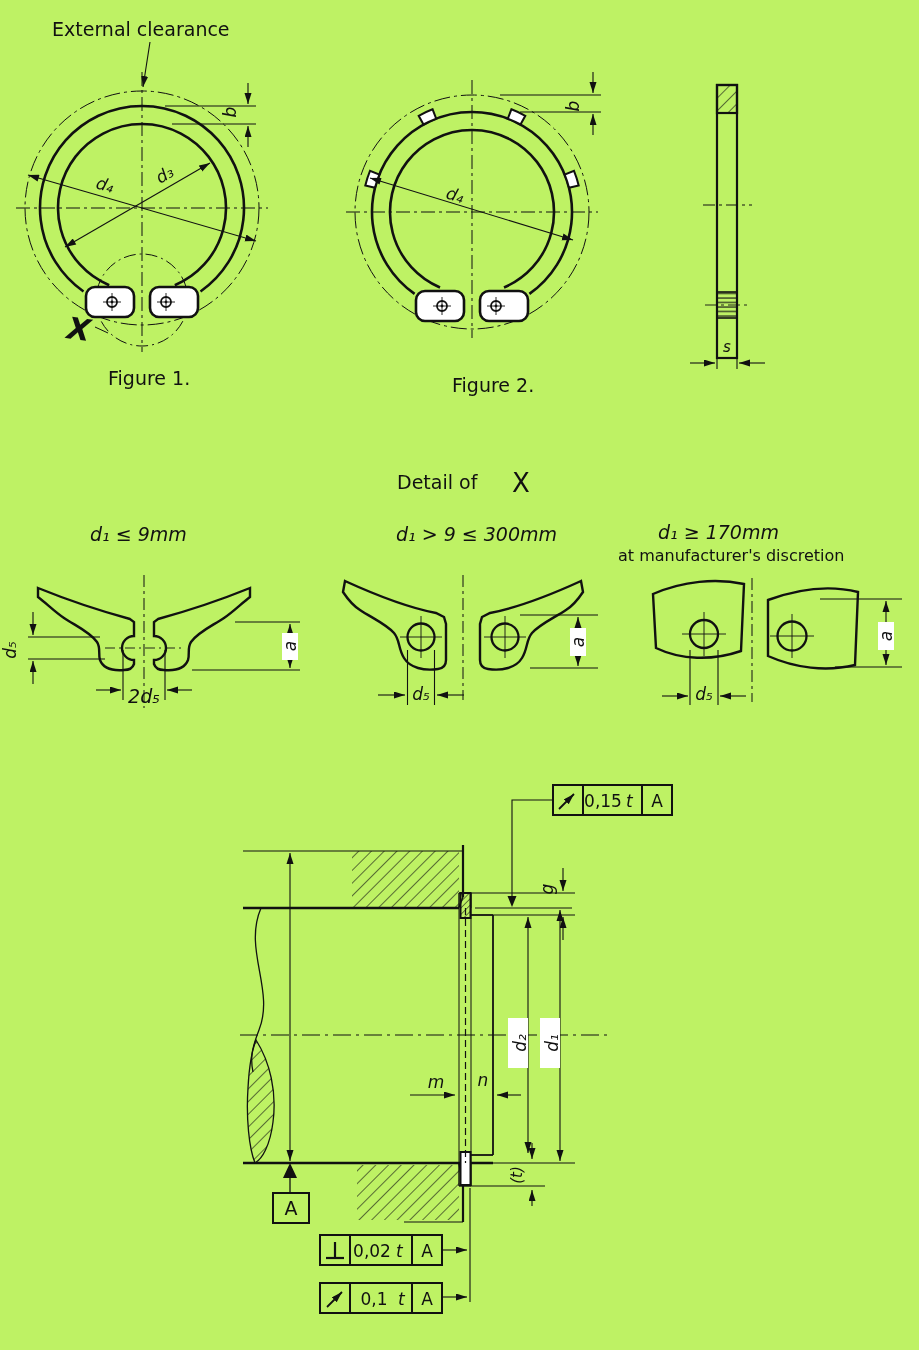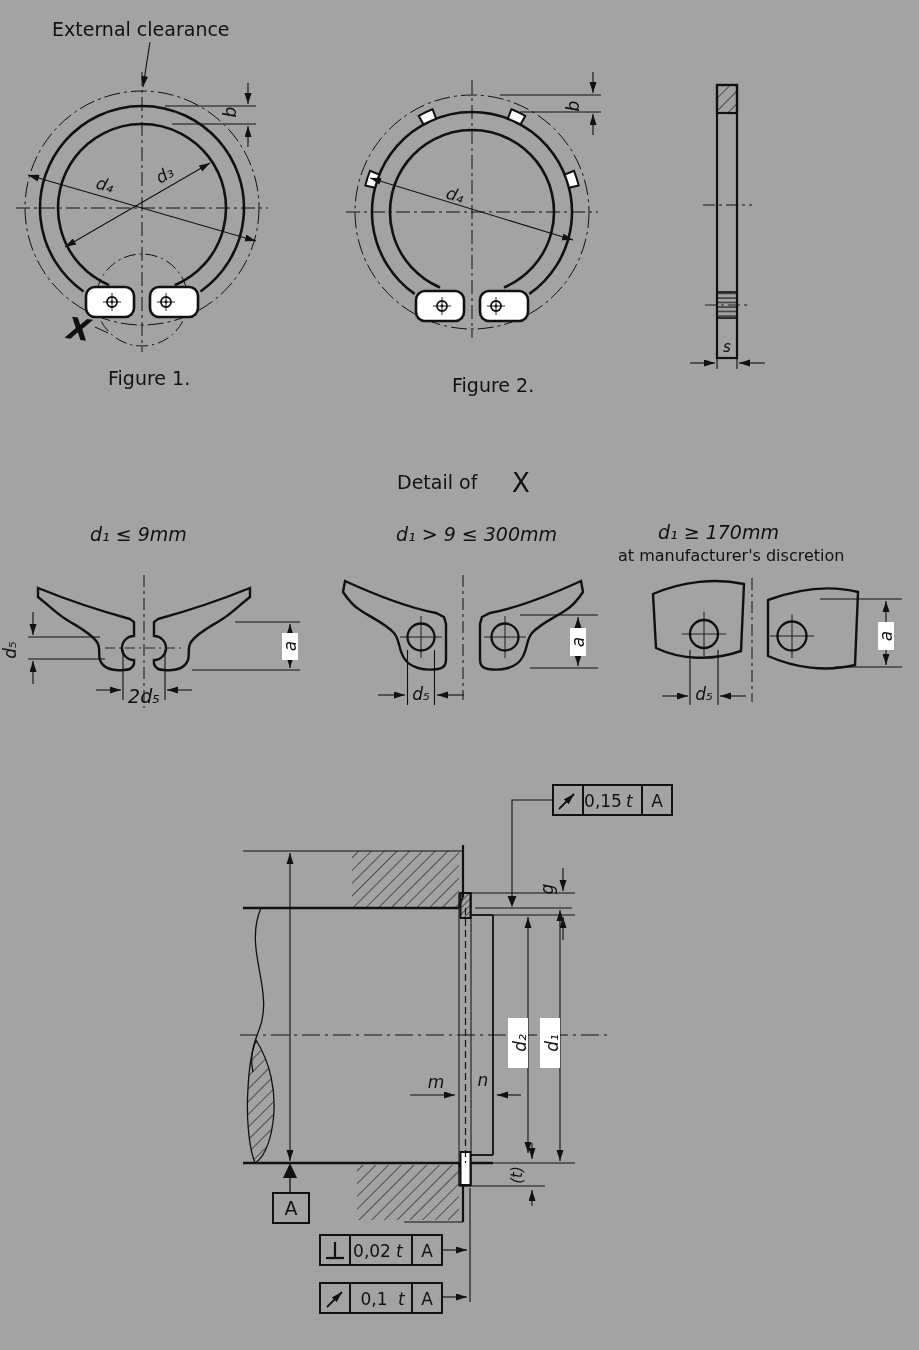--- a/index.html
+++ b/index.html
@@ -3,7 +3,7 @@
 <meta charset="utf-8">
 <style>
   html,body{margin:0;padding:0;background:#fff;}
-  .canvas{position:relative;width:919px;height:1350px;background:#a3a3a3;overflow:hidden;
+  .canvas{position:relative;width:919px;height:1350px;background:#bef264;overflow:hidden;
           font-family:"DejaVu Sans", sans-serif;}
   svg{display:block}
   text{fill:#111;}

